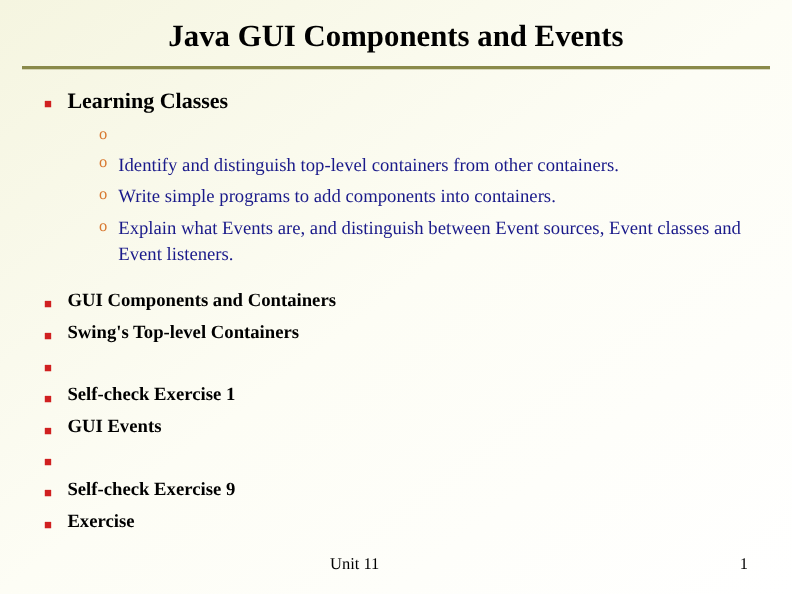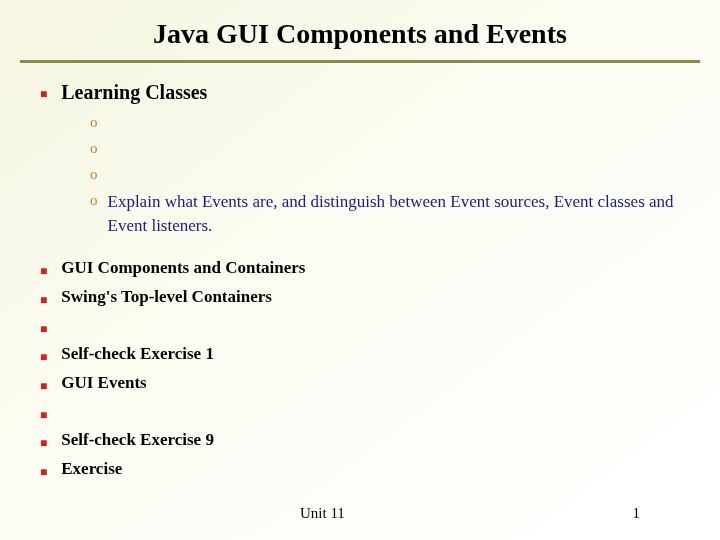--- a/index.html
+++ b/index.html
@@ -110,6 +110,7 @@
   </div>
   <div class="outcome-item">
     <span class="bullet-o">o</span>
+    <span class="outcome-text">Identify and distinguish top-level containers from other containers.</span>
   </div>
   <div class="outcome-item">
     <span class="bullet-o">o</span>

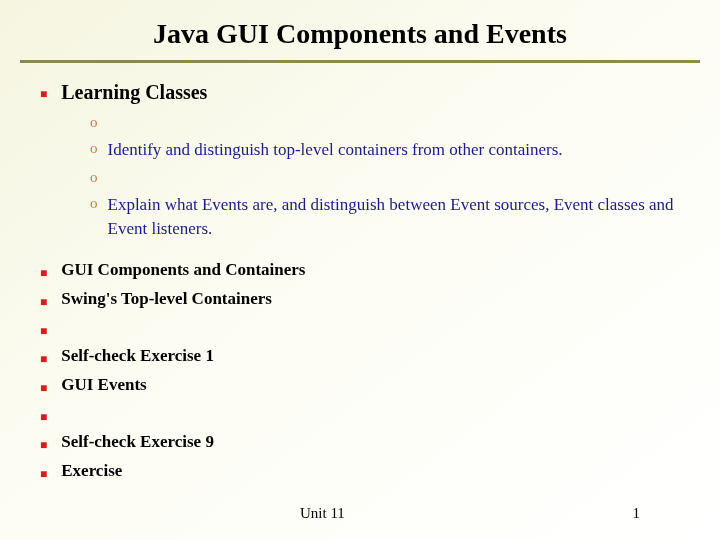--- a/index.html
+++ b/index.html
@@ -114,6 +114,7 @@
   </div>
   <div class="outcome-item">
     <span class="bullet-o">o</span>
+    <span class="outcome-text">Write simple programs to add components into containers.</span>
   </div>
   <div class="outcome-item">
     <span class="bullet-o">o</span>

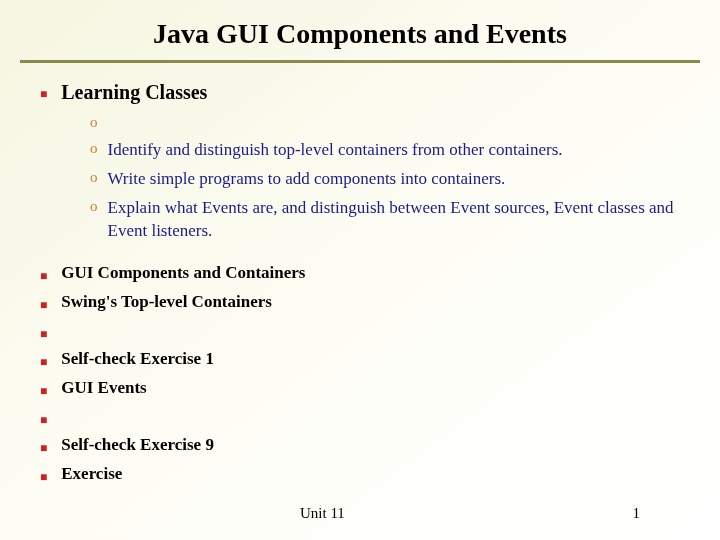--- a/index.html
+++ b/index.html
@@ -86,7 +86,7 @@
       right: 0;
       display: flex;
       justify-content: space-between;
-      padding: 0 80px 0 0;
+      padding: 0 40px 0 0;
       font-size: 15px;
       color: #000;
     }

